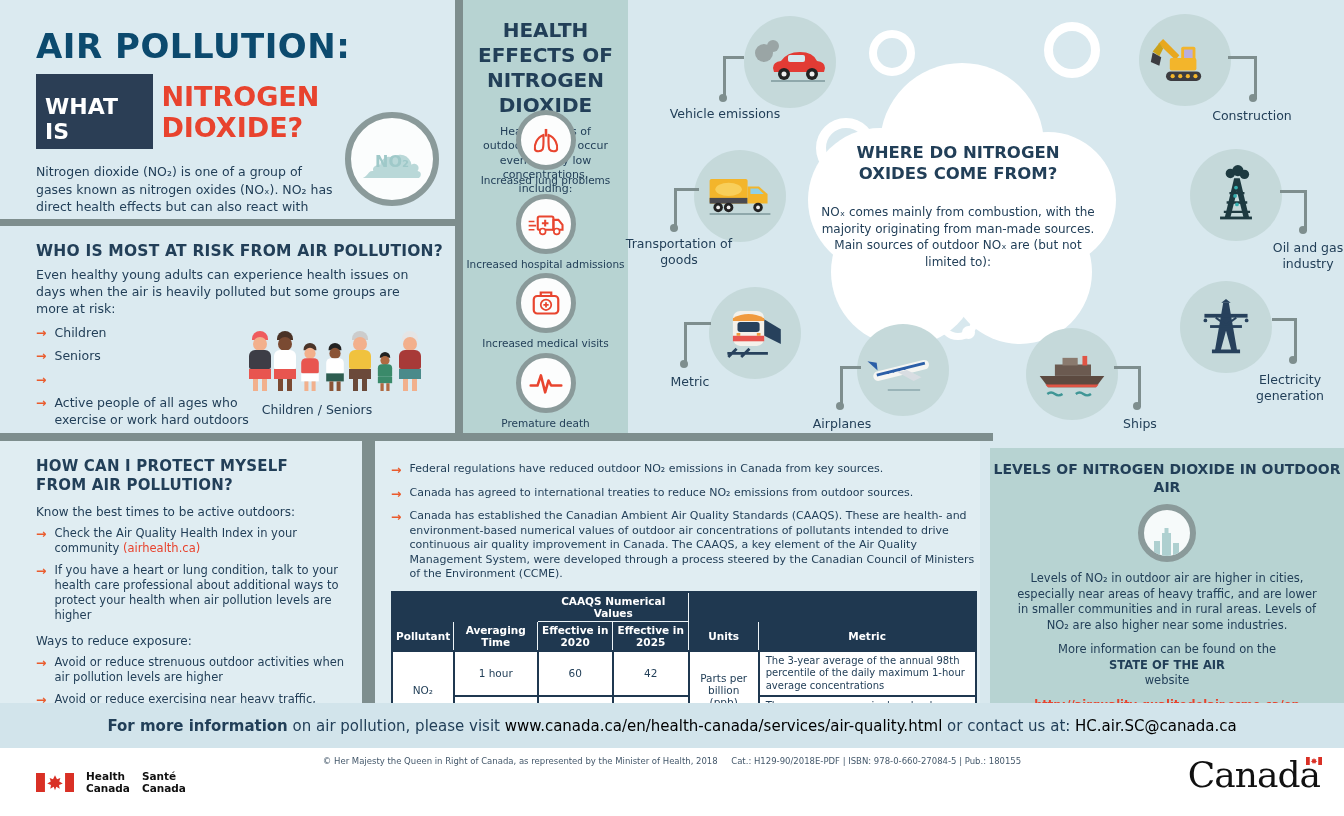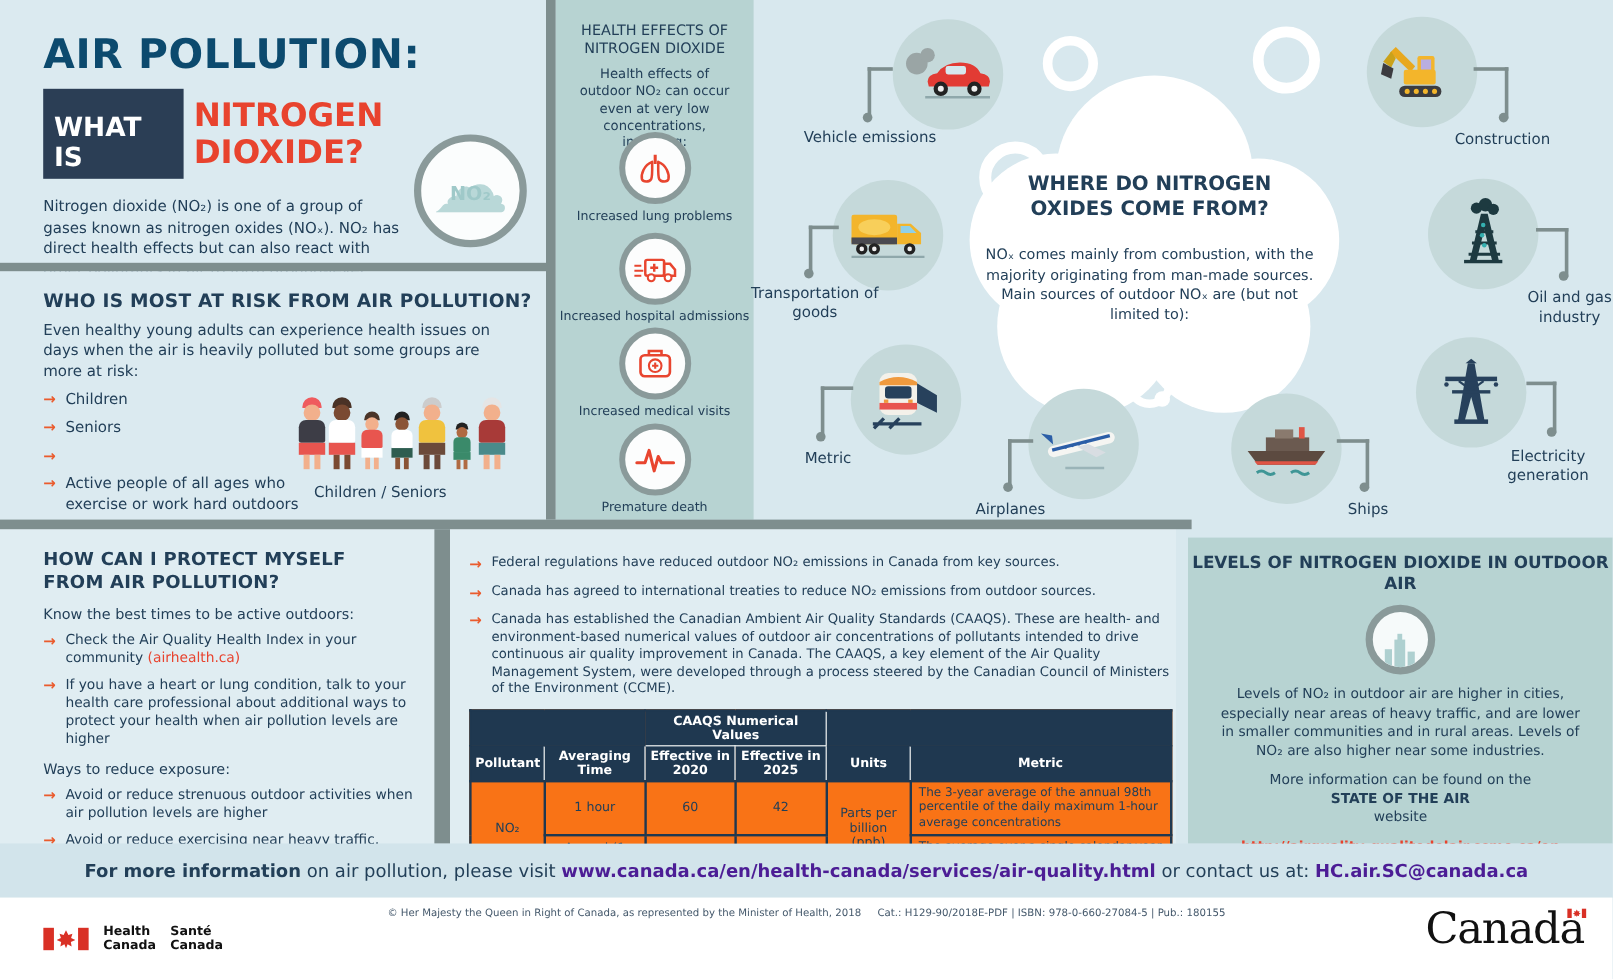--- a/index.html
+++ b/index.html
@@ -37,7 +37,7 @@
   .people-caption{position:absolute;right:58px;bottom:16px;width:160px;text-align:center;font-size:12.5px;}
   
   .health-panel{left:463px;top:0;width:165px;height:433px;background:#b7d3d2;text-align:center;}
-  .health-title{font-size:12px;font-weight:normal;line-height:1.25;padding-top:18px;}
+  .health-title{font-size:20px;font-weight:bold;line-height:1.25;padding-top:18px;}
   .health-sub{font-size:11px;line-height:1.3;margin-top:7px;padding:0 14px;}
   .health-item{position:absolute;left:0;width:165px;}
   .icon-circle{width:50px;height:50px;border:5px solid #8a9a9a;border-radius:50%;background:#fcfdfd;

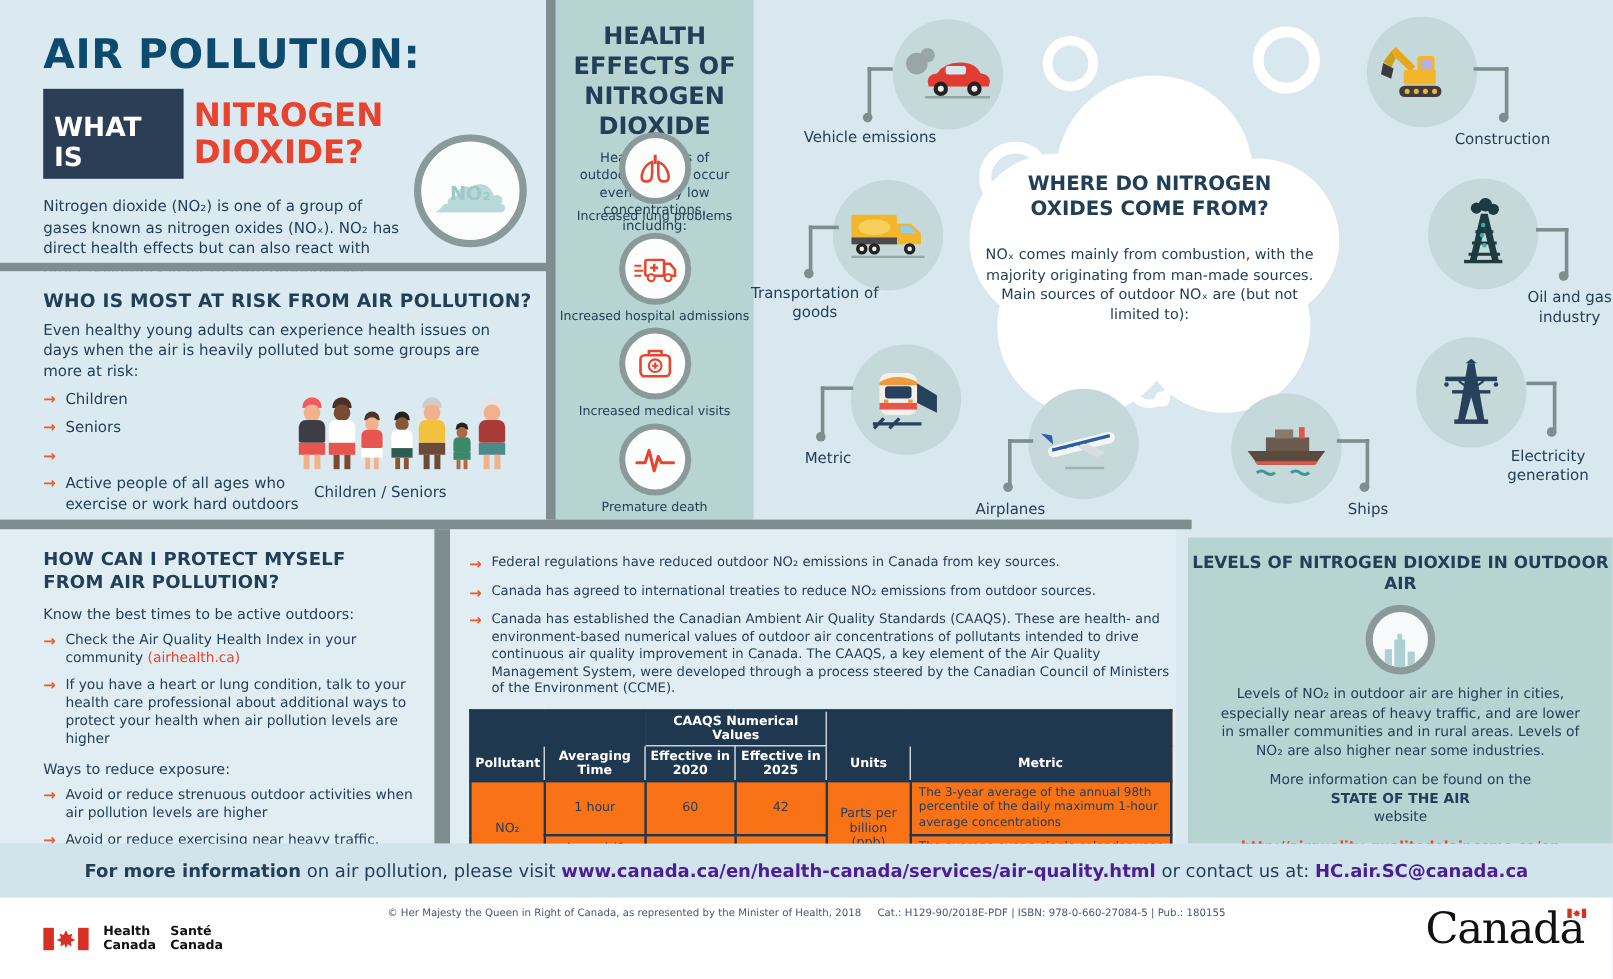--- a/index.html
+++ b/index.html
@@ -70,7 +70,7 @@
   .action-panel .section-title{font-size:14px;}
   .action-b{width:566px;font-size:11px;margin-top:5px;}
   .caaqs-table{border-collapse:collapse;margin-top:9px;width:586px;font-size:10.5px;
-               border:2px solid #1f3850;background:#f97316;}
+               border:2px solid #1f3850;background:#ffffff;}
   .caaqs-table th{background:#1f3850;color:#fff;border:1.5px solid #edf4f7;font-size:10.5px;padding:2px 3px;}
   .caaqs-table td{border:2px solid #1f3850;text-align:center;padding:2px 4px;color:#223f58;}
   .caaqs-table .metric-cell{text-align:left;font-size:10px;line-height:1.25;padding:3px 6px;}

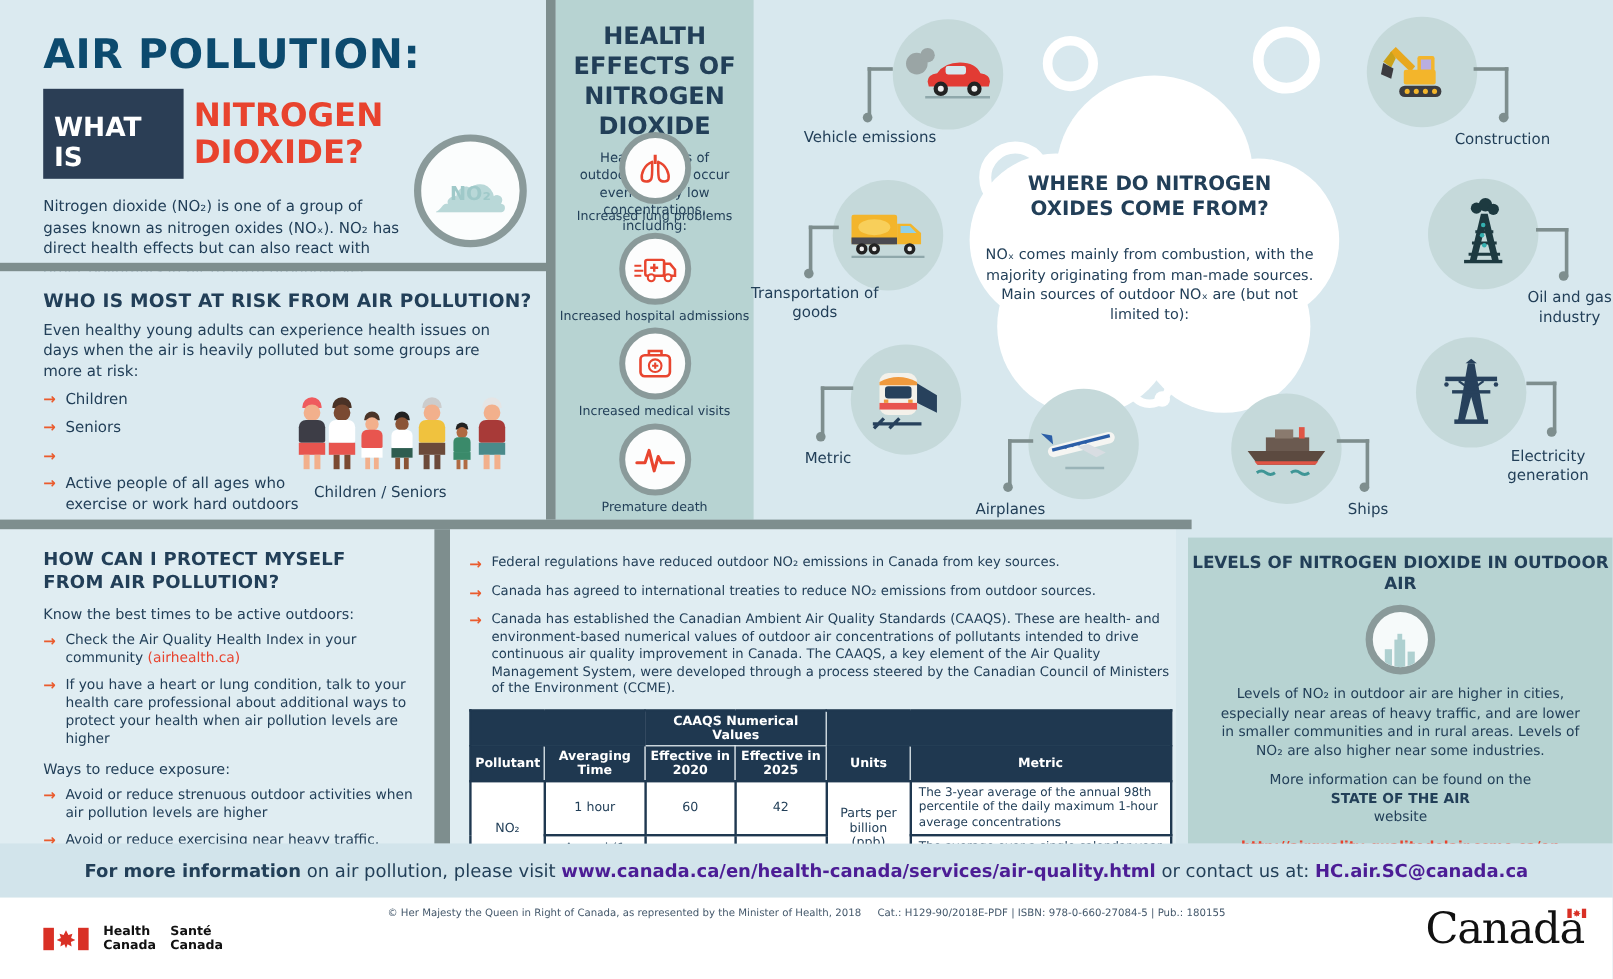--- a/index.html
+++ b/index.html
@@ -87,7 +87,7 @@
   .footer-band{left:0;top:703px;width:1344px;height:45px;background:#d2e4eb;display:flex;
                align-items:center;justify-content:center;font-size:15px;}
   .footer-band .b{font-weight:bold;}
-  .footer-band .r{color:#4c1d95;font-weight:bold;}
+  .footer-band .r{color:#000000;font-weight:normal;}
   
   .bottom-bar{left:0;top:748px;width:1344px;height:68px;background:#ffffff;}
   .gov-logo{position:absolute;left:36px;top:22px;display:flex;align-items:center;}

